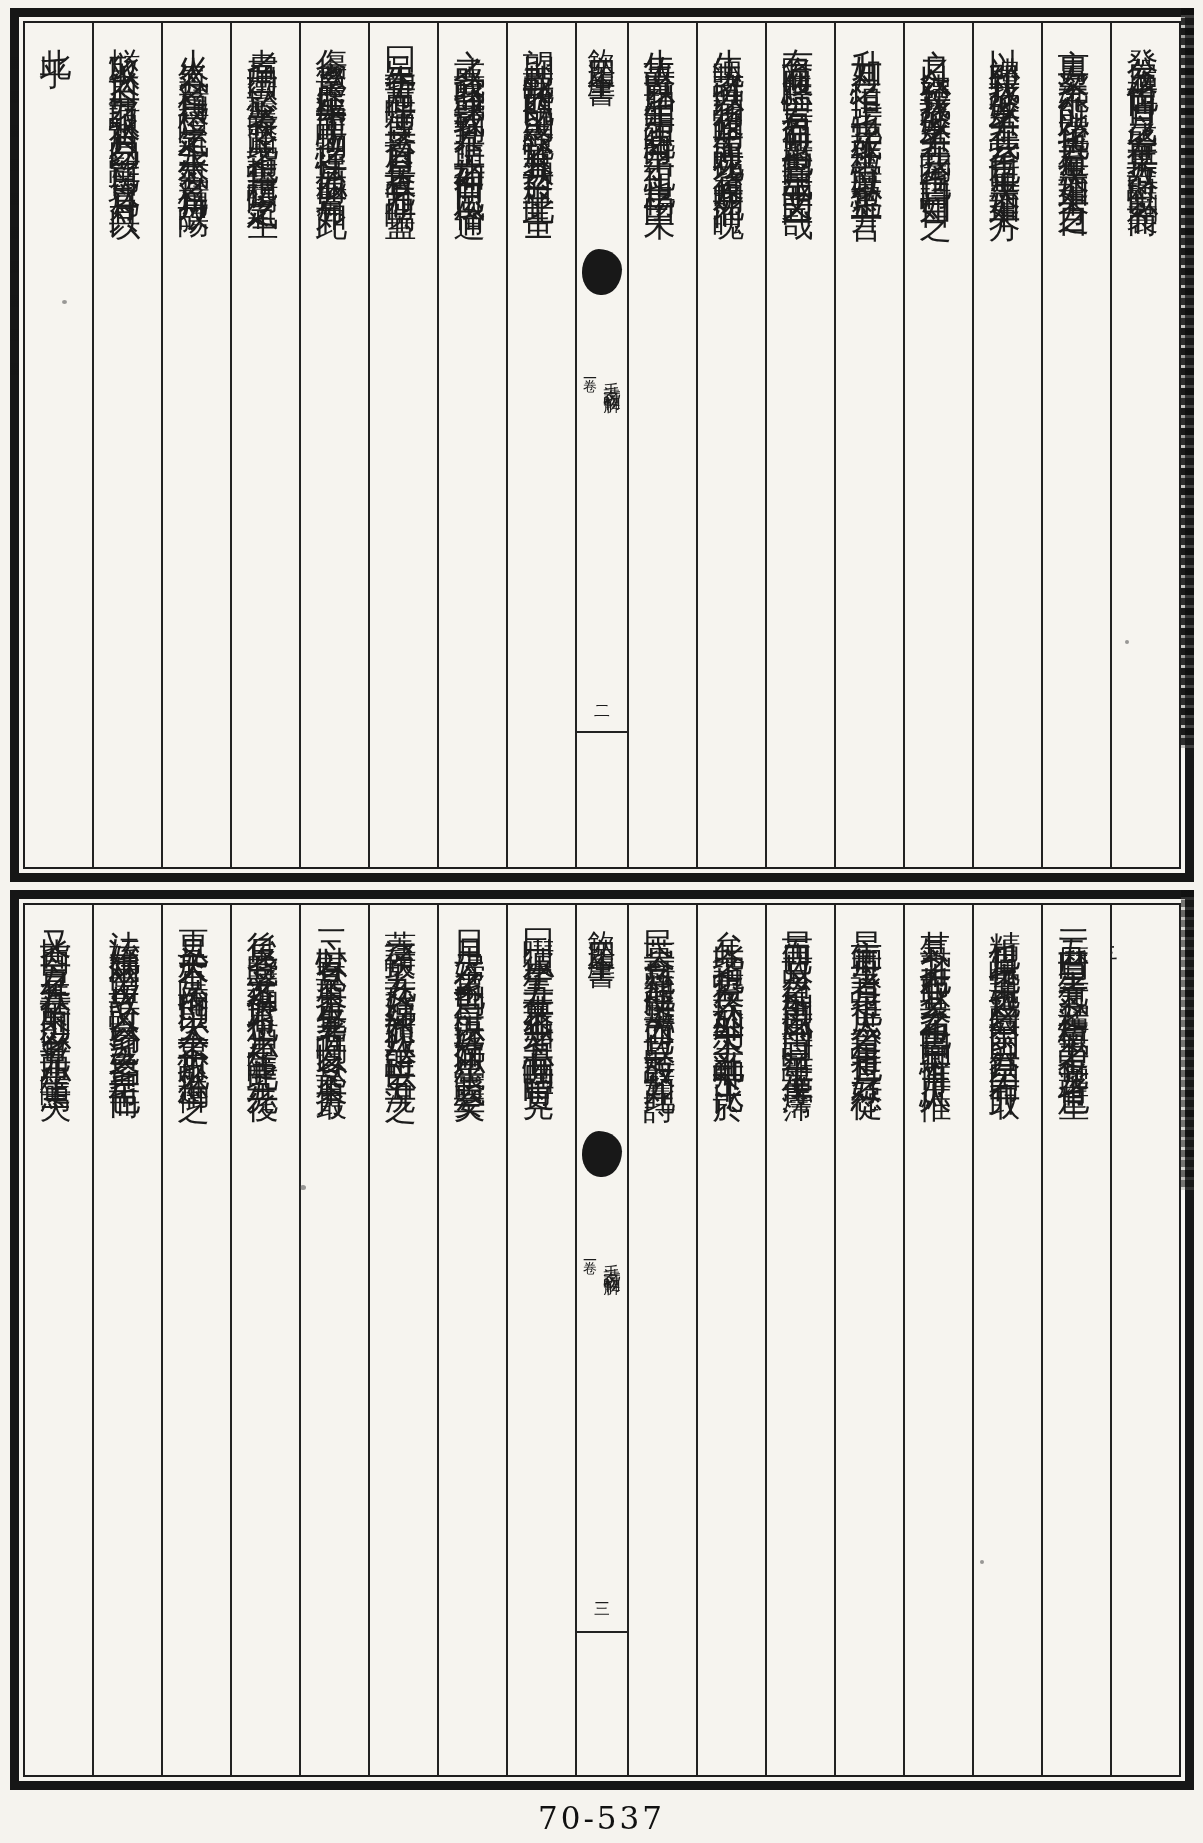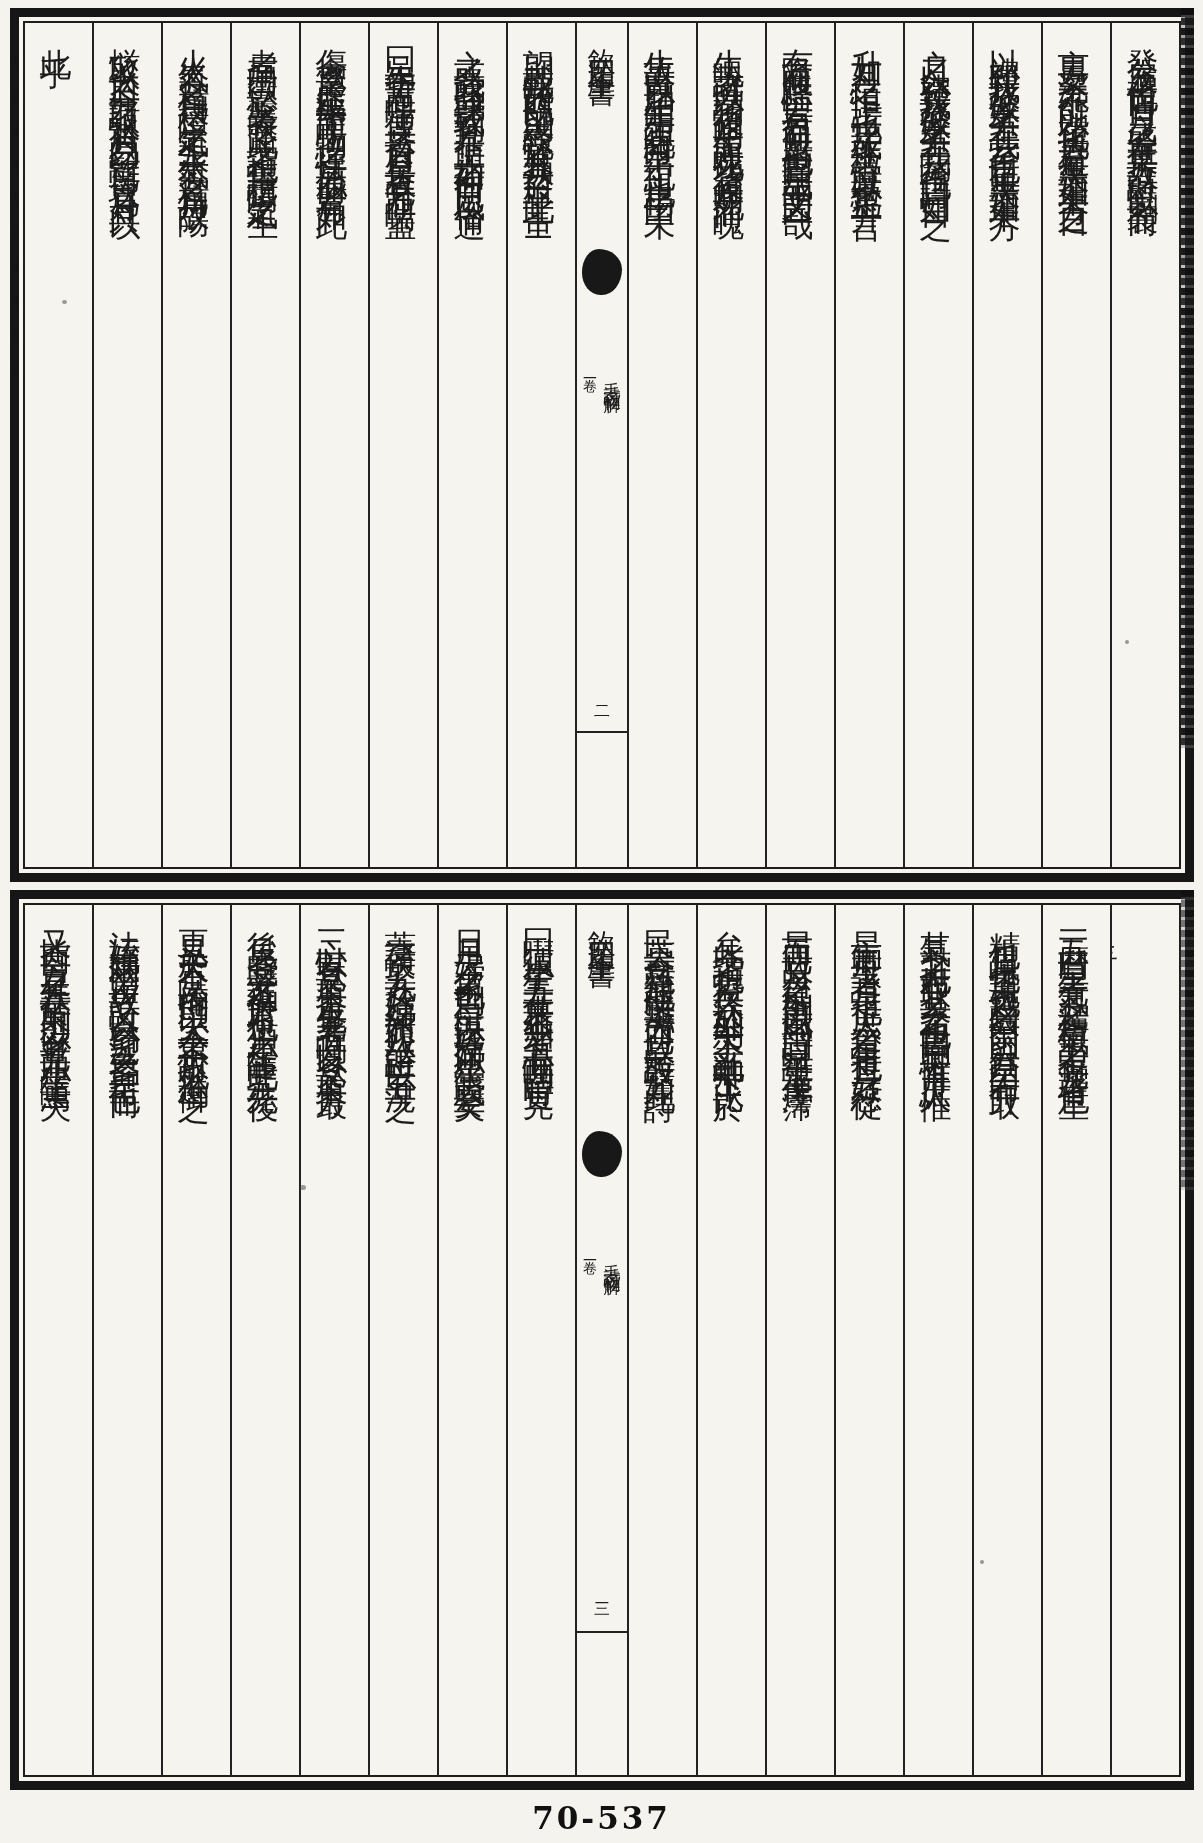--- a/index.html
+++ b/index.html
@@ -106,7 +106,7 @@
   .plate-number{
     position:absolute;top:1800px;left:0;width:100%;
     text-align:center;
-    font-size:31px;font-weight:700;letter-spacing:3px;
+    font-size:31px;font-weight:400;letter-spacing:3px;
     color:#111;
   }
 </style>

